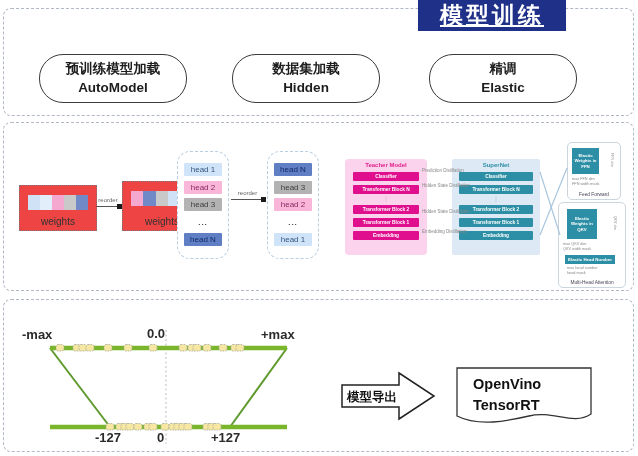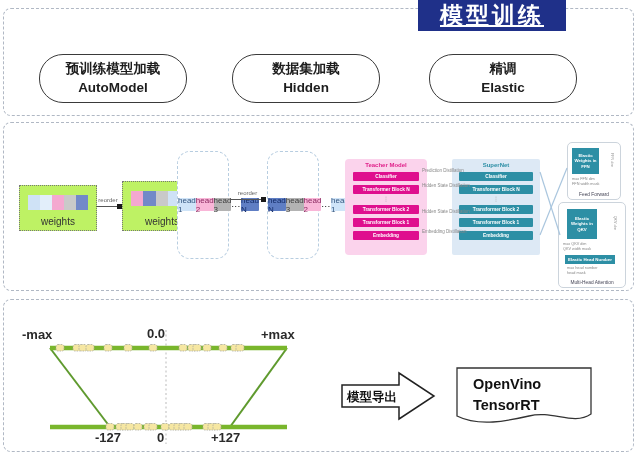--- a/index.html
+++ b/index.html
@@ -44,7 +44,7 @@
 
   
   .hcol{position:absolute;top:151px;width:52px;height:108px;background:#fff;
-    border:1.2px dashed #b7cde0;border-radius:13px;display:flex;flex-direction:row;
+    border:1.2px dashed #b7cde0;border-radius:13px;display:flex;flex-direction:column;
     align-items:center;justify-content:space-between;padding:11px 0 12px;box-sizing:border-box;}
   #hc1{left:177px;} #hc2{left:267px;}
   .hitem{width:38px;height:13px;font-size:8px;display:flex;align-items:center;

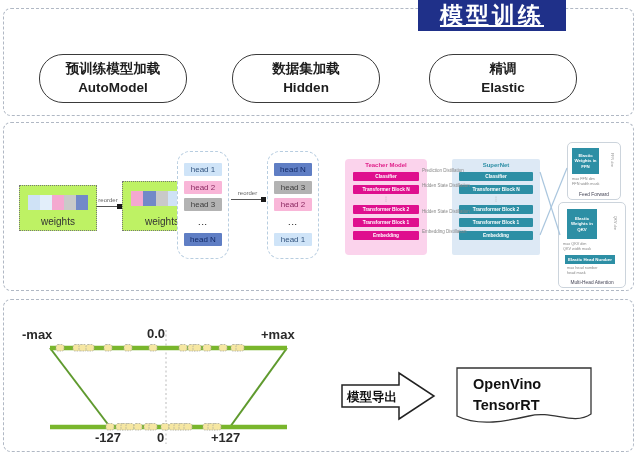--- a/index.html
+++ b/index.html
@@ -26,7 +26,7 @@
   #pill1{left:39px;} #pill2{left:232px;} #pill3{left:429px;align-items:center;}
 
   
-  .wbox{position:absolute;border:1px dotted #777;background:#bef264;}
+  .wbox{position:absolute;border:1px dotted #777;background:#ef4444;}
   #wb1{left:19px;top:185px;width:76px;height:44px;}
   #wb2{left:122px;top:181px;width:78px;height:48px;}
   .wbar{position:absolute;left:8px;right:8px;top:9px;height:15px;display:flex;}

